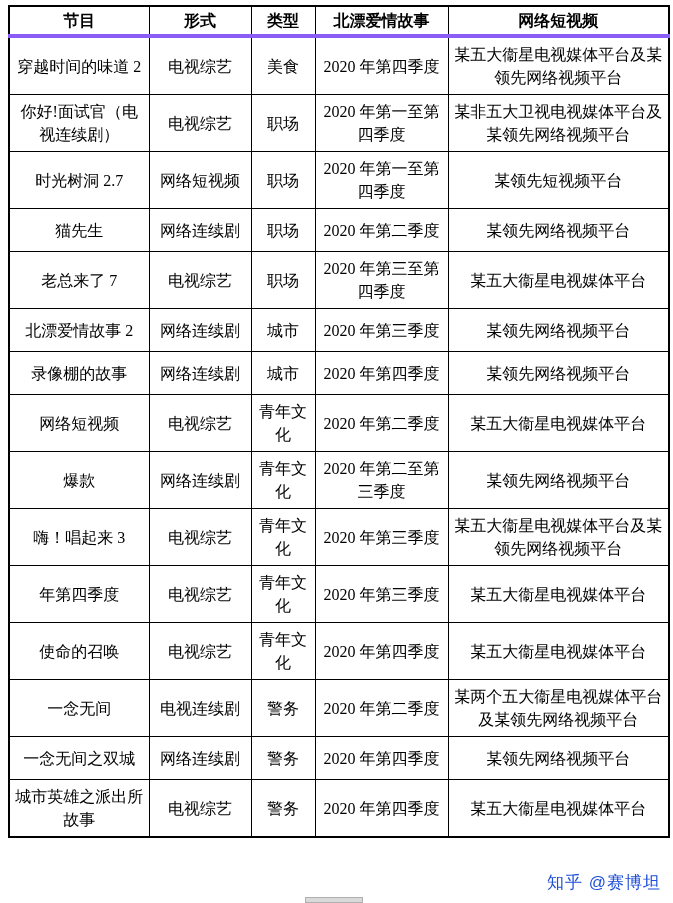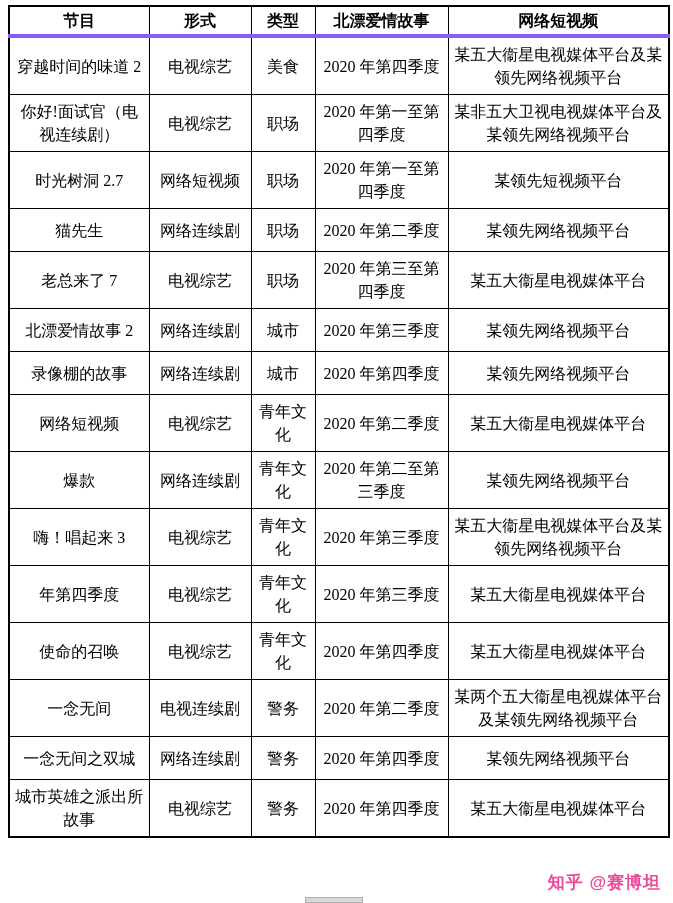--- a/index.html
+++ b/index.html
@@ -52,12 +52,11 @@
     right: 12px;
     bottom: 9px;
     font-size: 17px;
-    color: #ec4899;
+    color: #1d4ed8;
     letter-spacing: 1px;
     pointer-events: none;
     font-family: "Liberation Sans", "DejaVu Sans", sans-serif;
     z-index: 5;
-    font-weight: bold;
   }
   .bottom-fragment {
     position: absolute;

